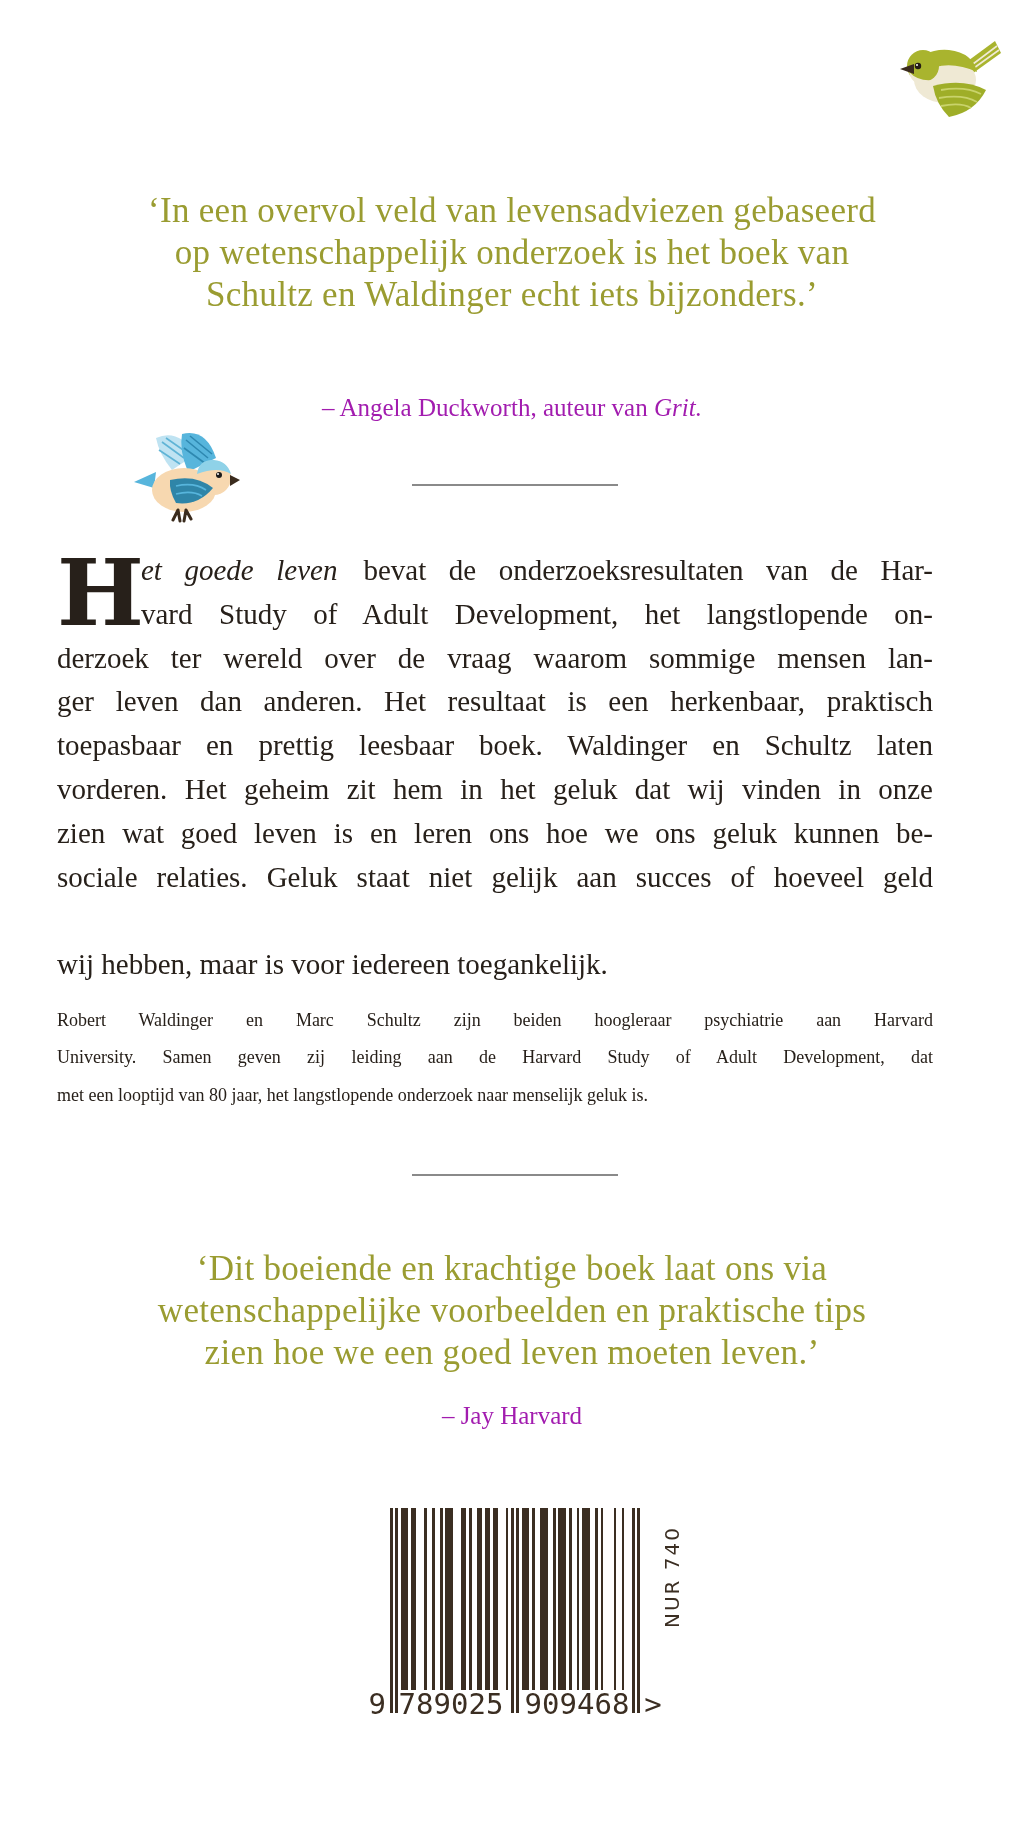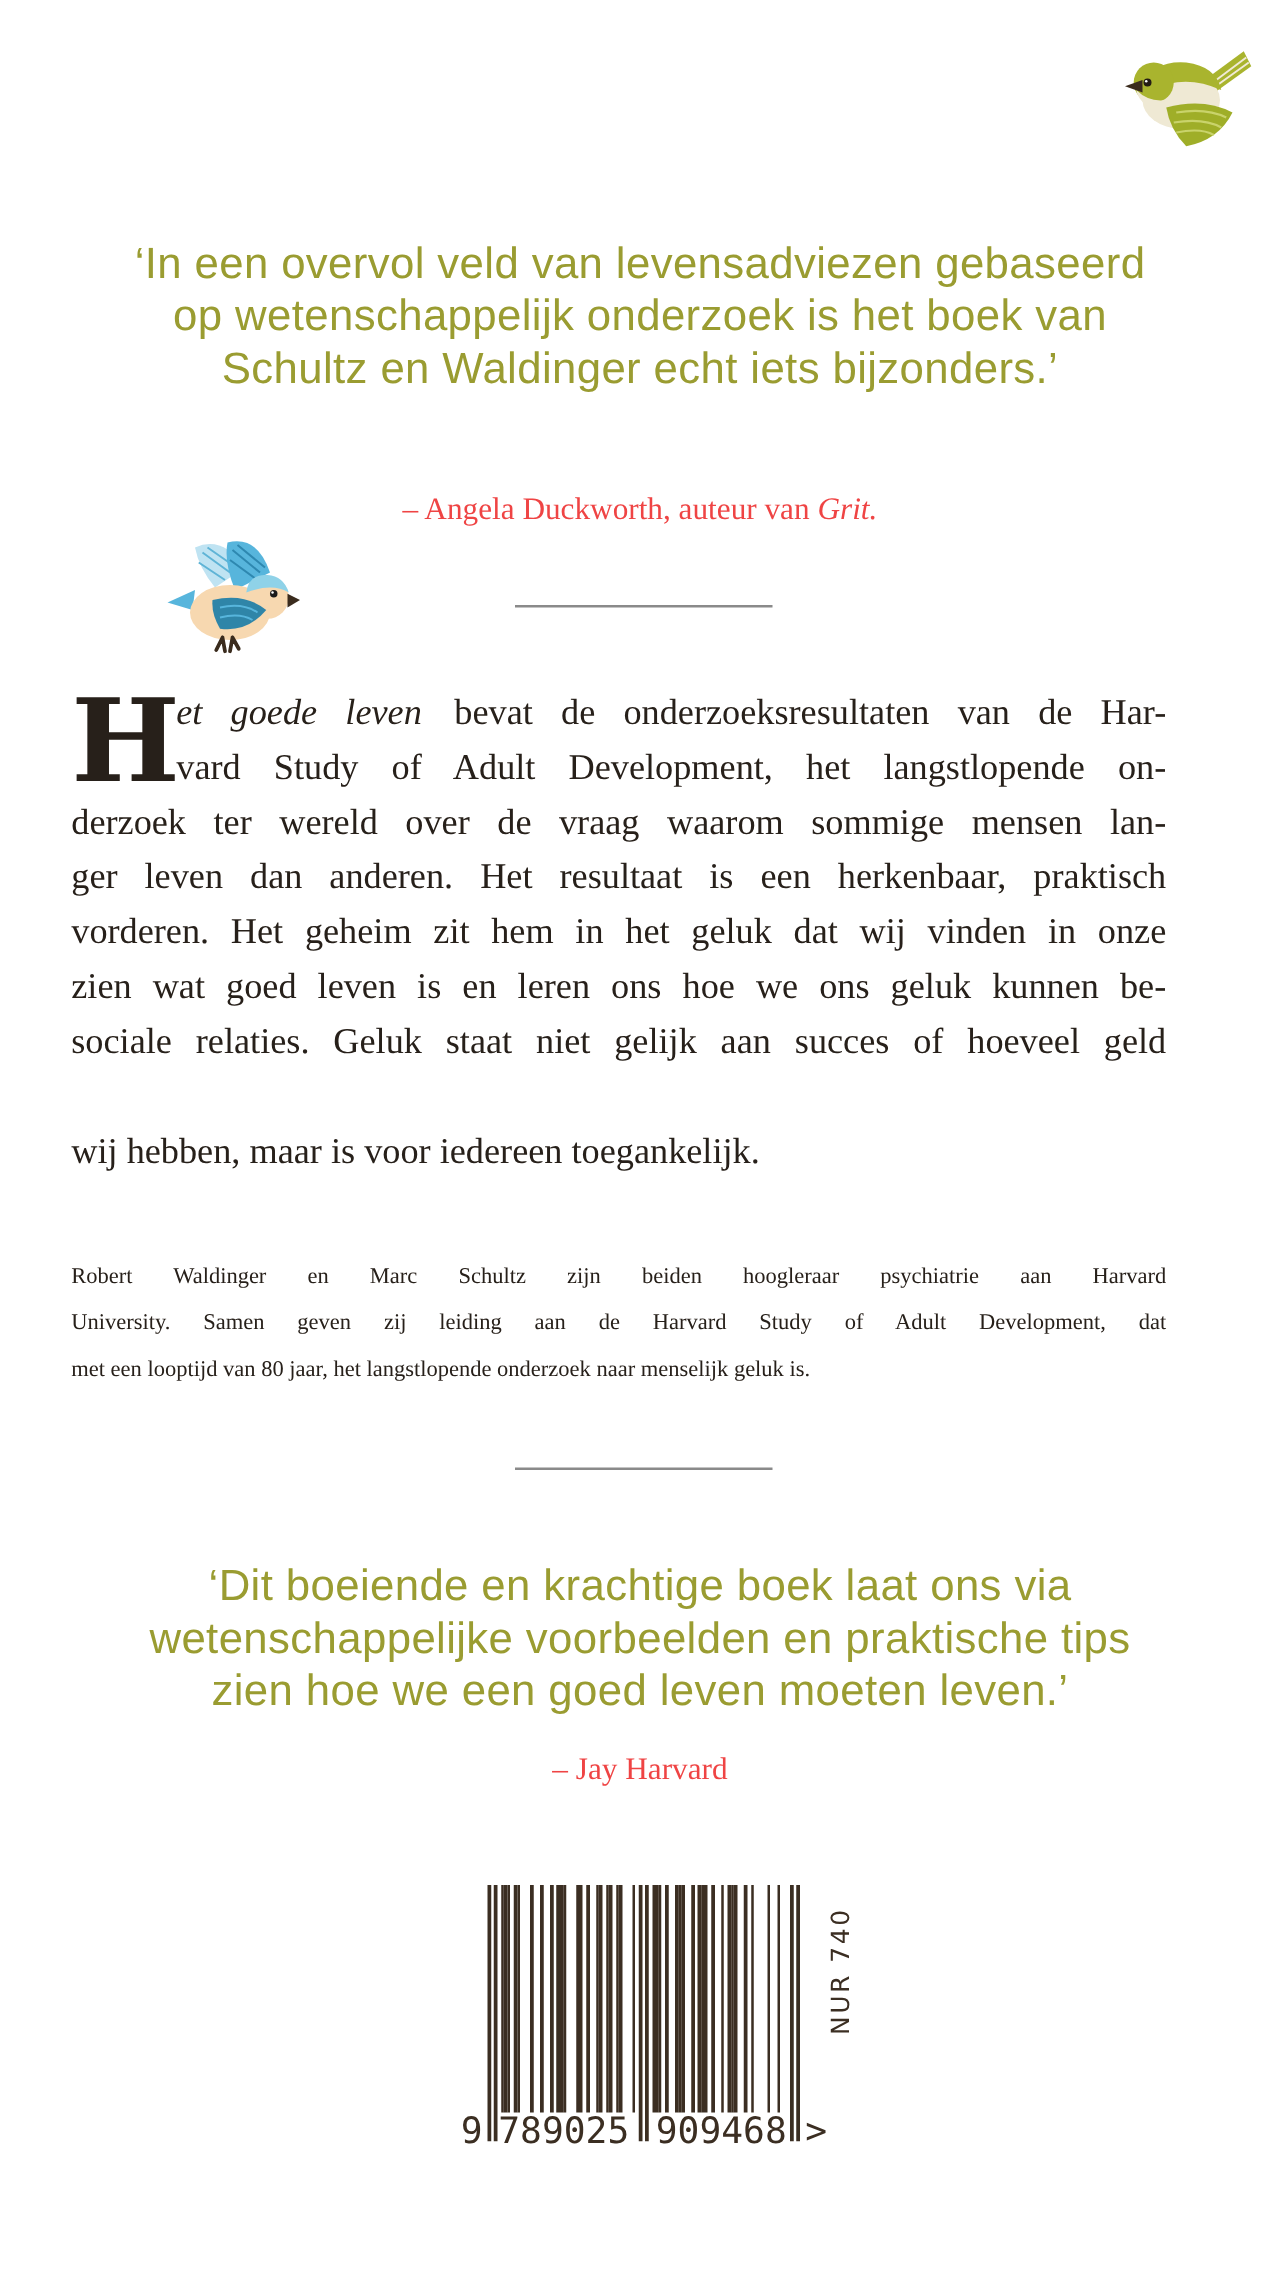--- a/index.html
+++ b/index.html
@@ -8,7 +8,7 @@
 
   
   .quote{position:absolute;left:0;width:100%;text-align:center;
-         font-family:Liberation Sans, sans-serif;font-weight:300;
+         font-family:Liberation Serif, serif;font-weight:300;
          color:#9a9c31;font-size:35px;line-height:42px;letter-spacing:0.3px;}
   .quote div{white-space:nowrap;}
 

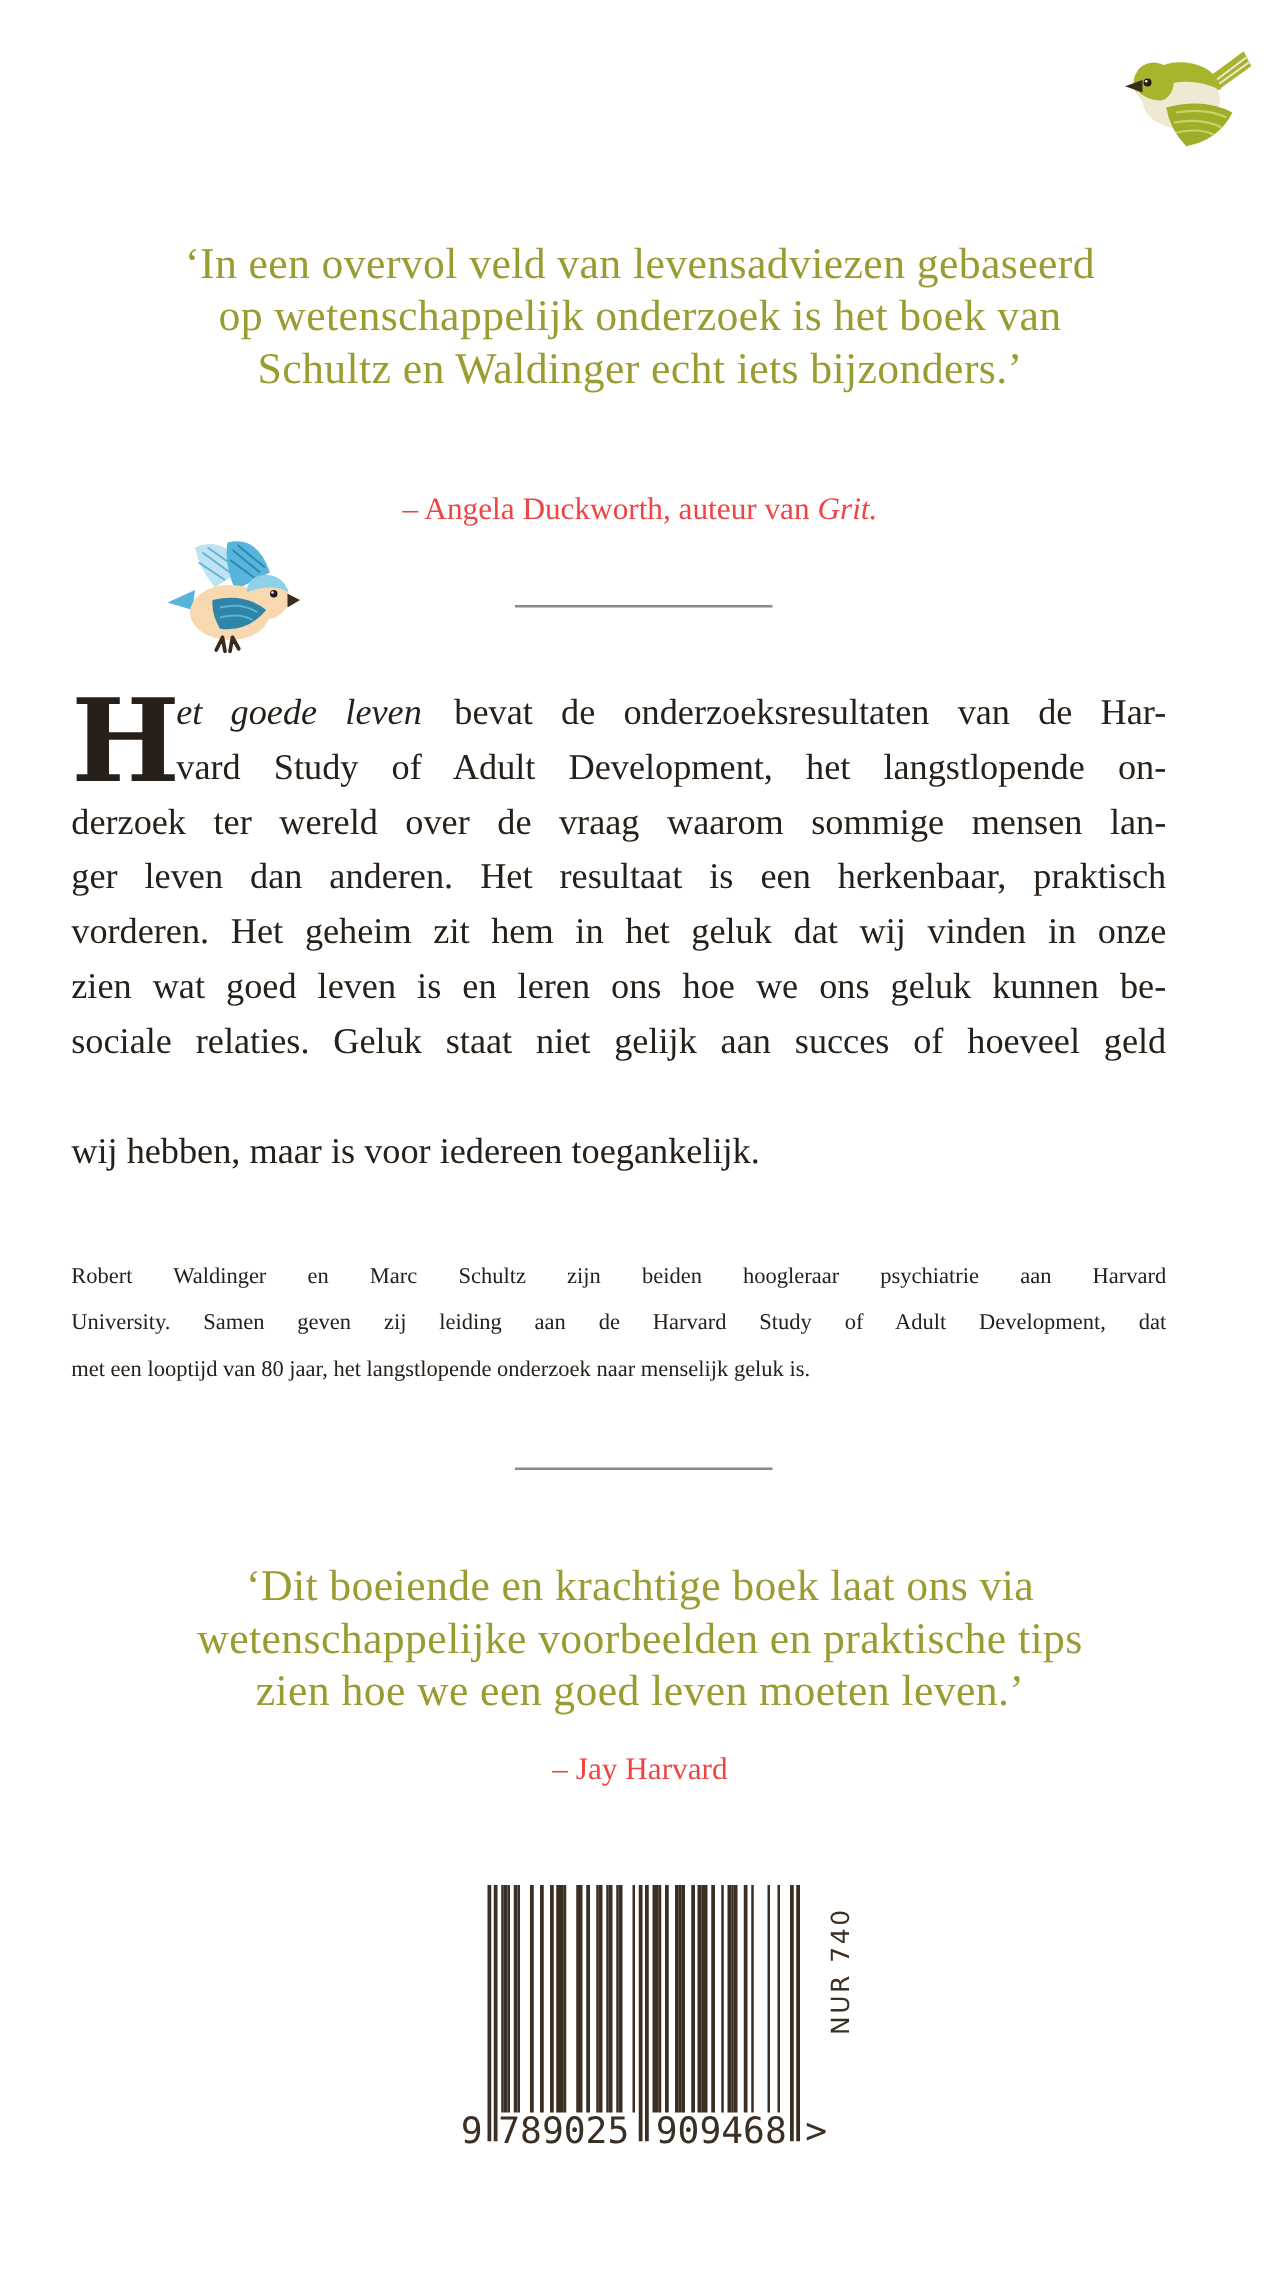--- a/index.html
+++ b/index.html
@@ -14,7 +14,7 @@
 
   
   .attr{position:absolute;left:0;width:100%;text-align:center;
-        font-size:25px;color:#ef4444;}
+        font-size:25px;color:#a21caf;}
   .attr .it{font-style:italic;}
 
   

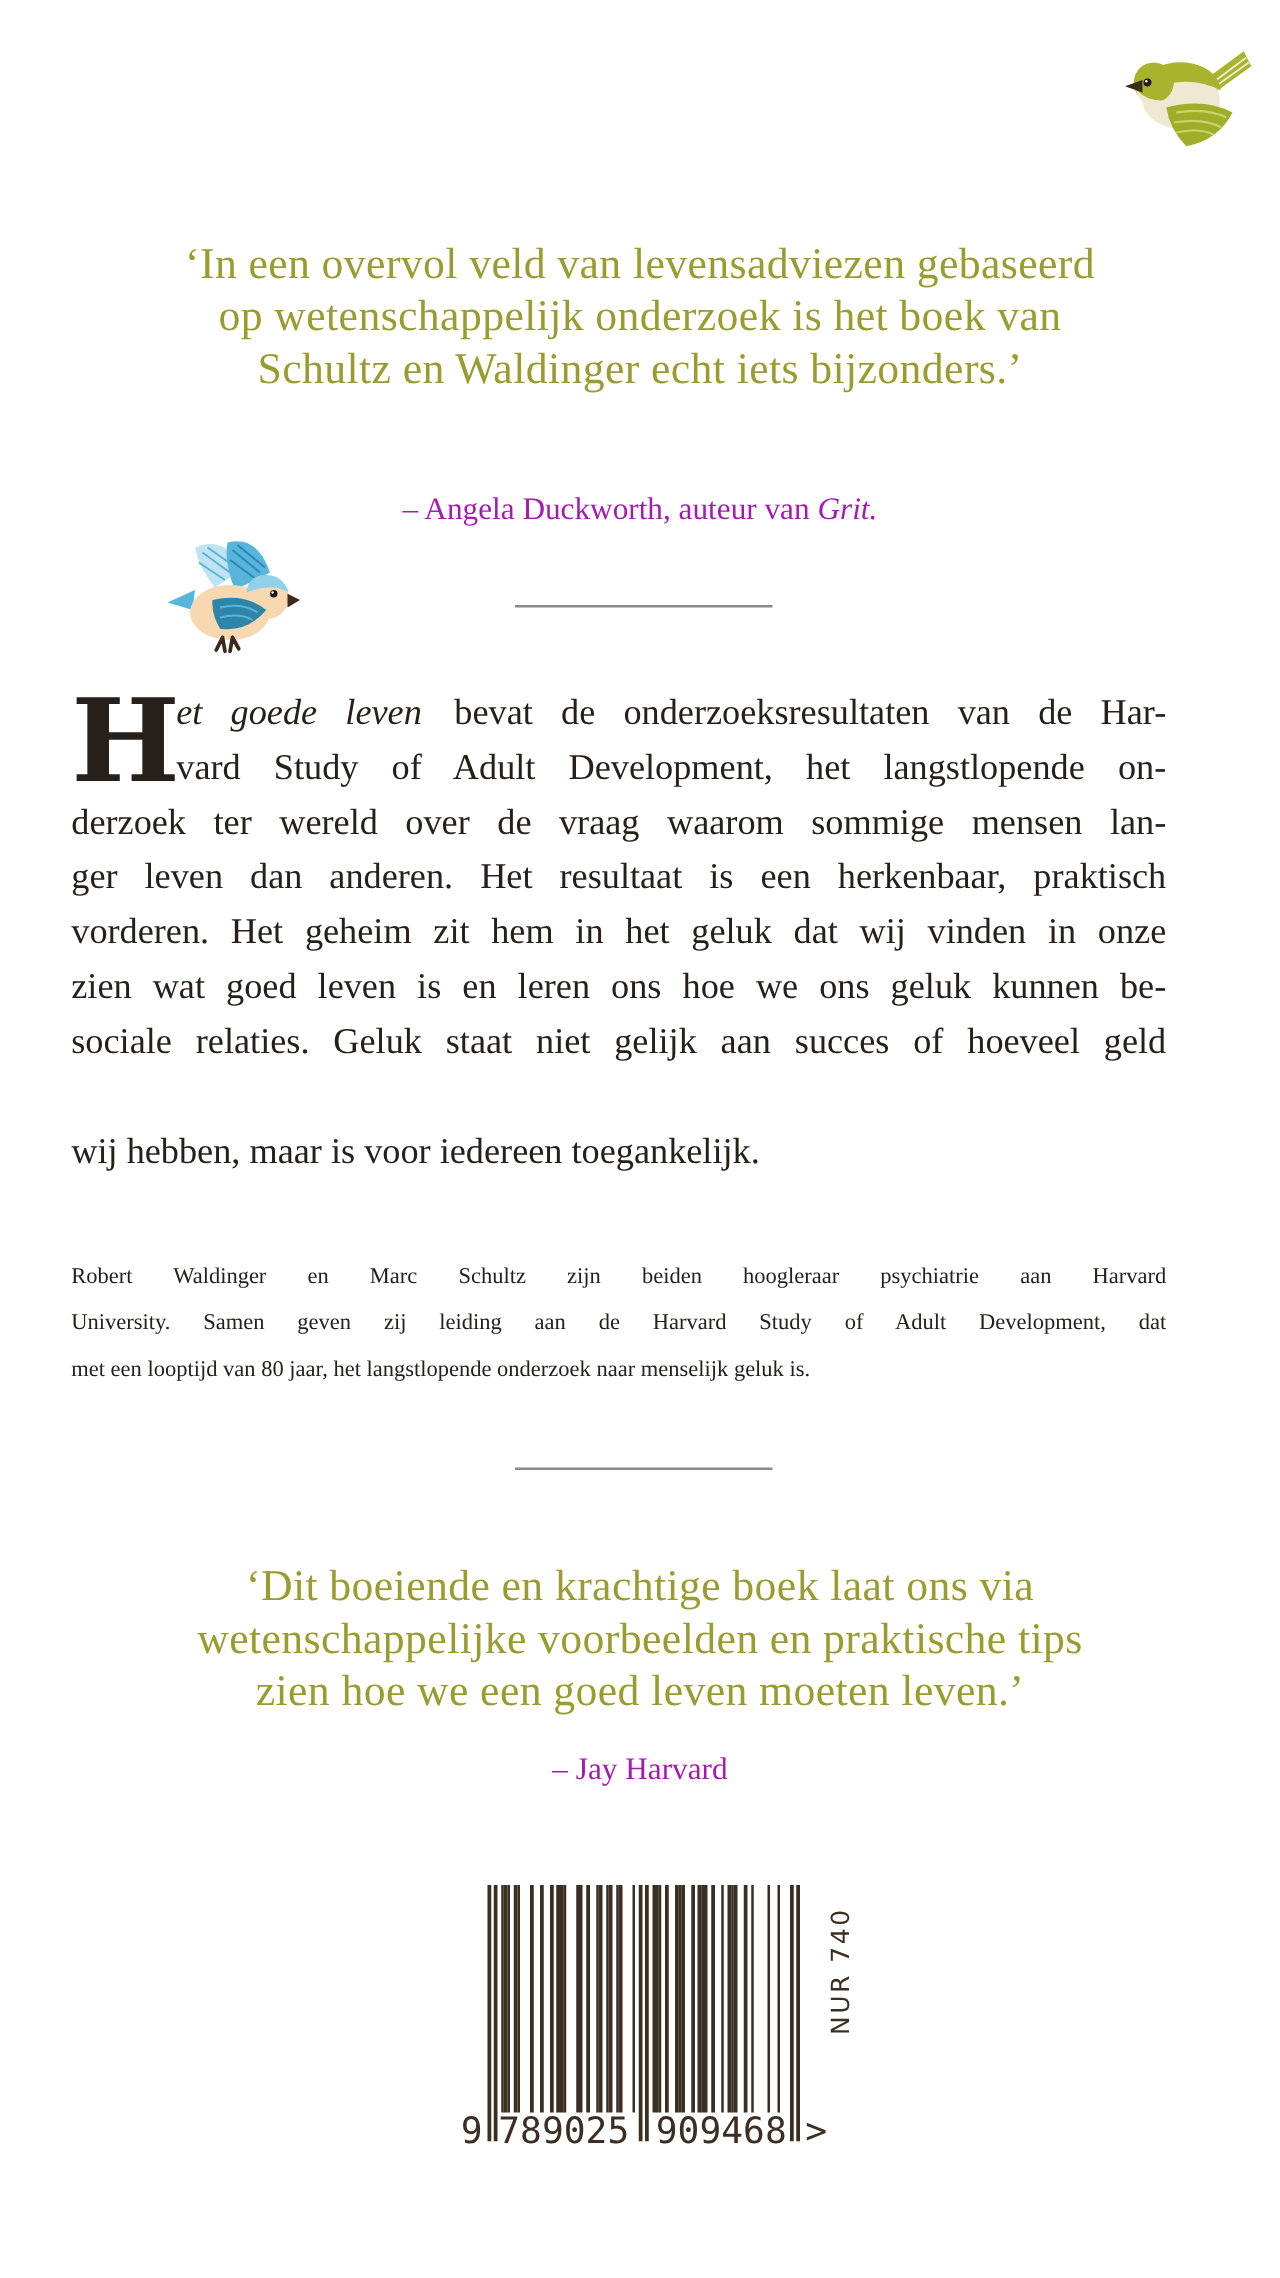--- a/index.html
+++ b/index.html
@@ -113,6 +113,7 @@
     <div class="pline ind">vard Study of Adult Development, het langstlopende on-</div>
     <div class="pline">derzoek ter wereld over de vraag waarom sommige mensen lan-</div>
     <div class="pline">ger leven dan anderen. Het resultaat is een herkenbaar, praktisch</div>
+    <div class="pline">toepasbaar en prettig leesbaar boek. Waldinger en Schultz laten</div>
     <div class="pline">vorderen. Het geheim zit hem in het geluk dat wij vinden in onze</div>
     <div class="pline">zien wat goed leven is en leren ons hoe we ons geluk kunnen be-</div>
     <div class="pline">sociale relaties. Geluk staat niet gelijk aan succes of hoeveel geld</div>

